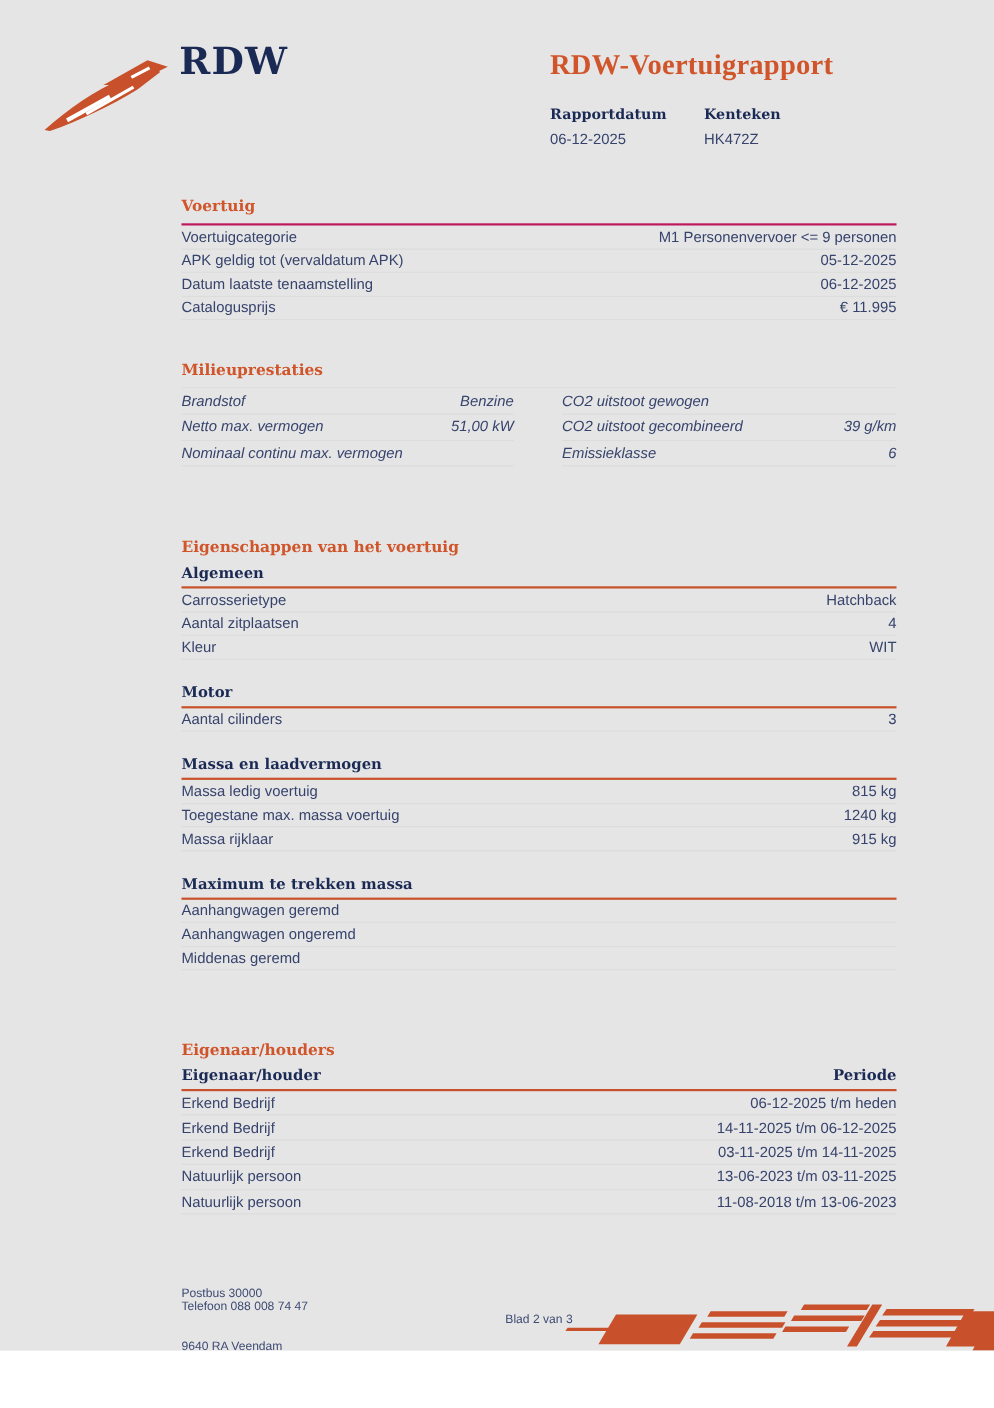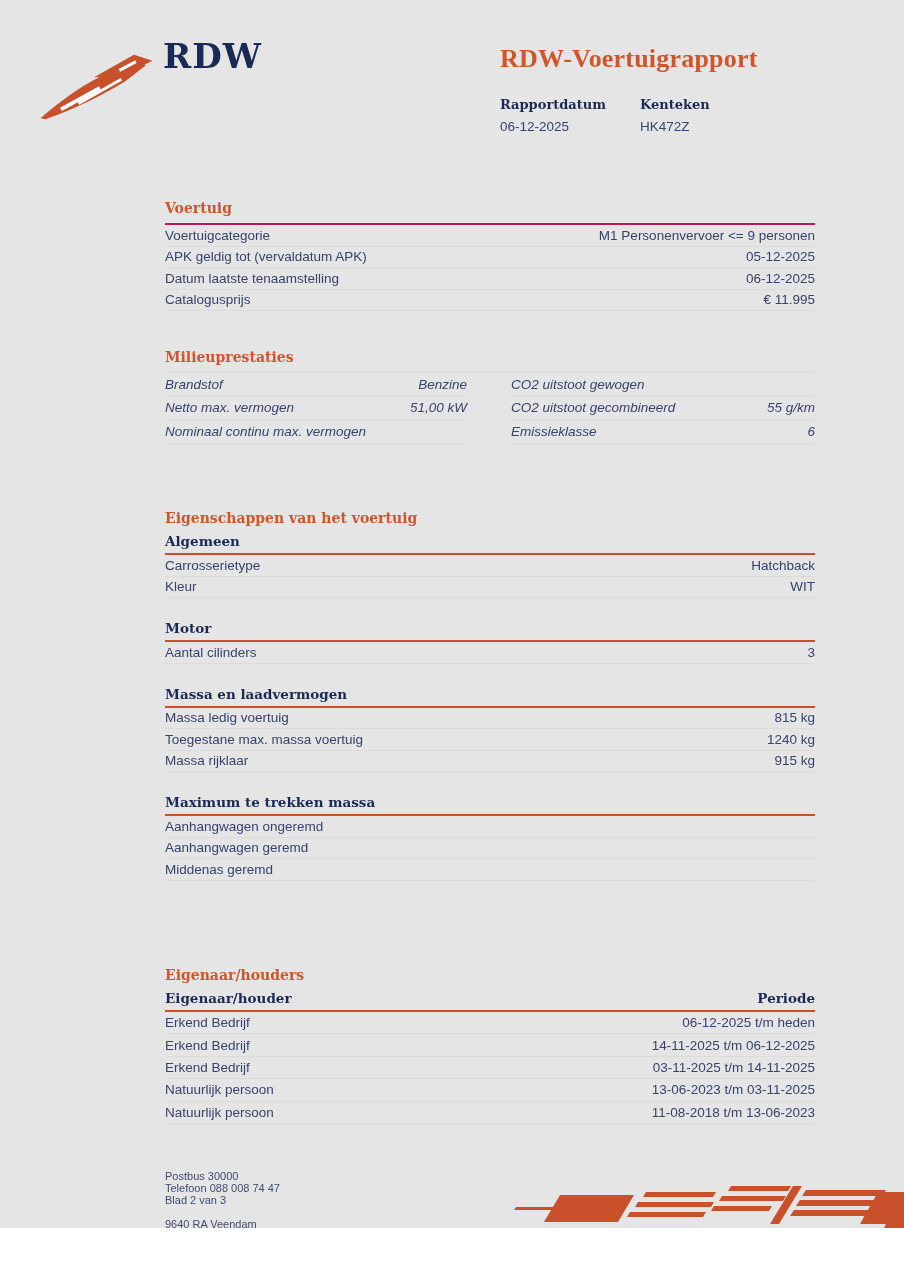--- a/index.html
+++ b/index.html
@@ -36,7 +36,7 @@
   .sec { position:absolute; left:165px; width:650px; }
   .sec-title {
     font-family:"DejaVu Serif", serif; font-weight:bold;
-    font-size:14px; color:#d0552a; margin-bottom:7px;margin-top:20px;
+    font-size:14px; color:#d0552a; margin-bottom:7px;
   }
   .sub-title {
     font-family:"DejaVu Serif", serif; font-weight:bold;

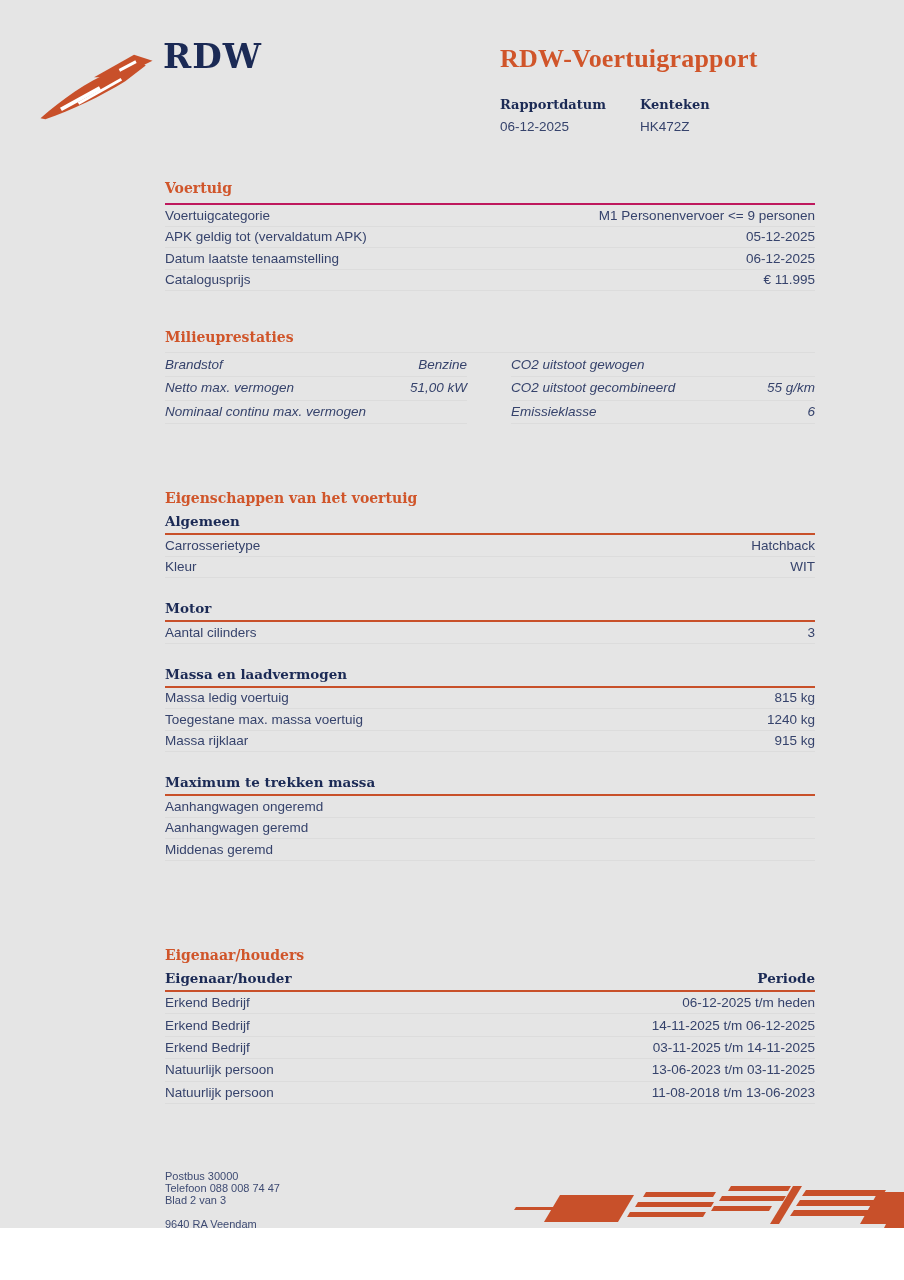--- a/index.html
+++ b/index.html
@@ -166,7 +166,7 @@
           </span>
           <span class="m-right">
             <span class="lbl">CO2 uitstoot gecombineerd</span>
-            <span class="val">55 g/km</span>
+            <span class="val">39 g/km</span>
           </span>
         </div>
 

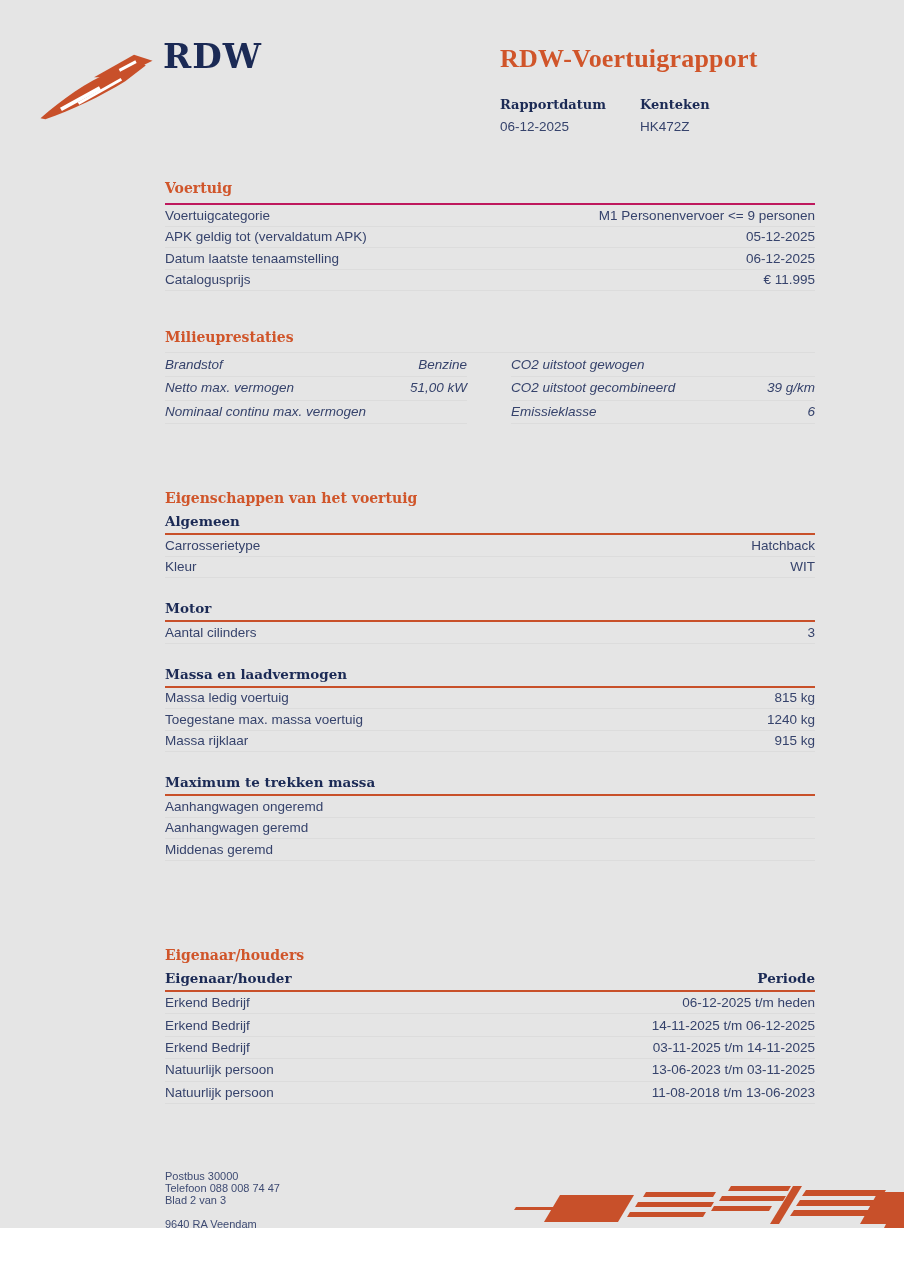--- a/index.html
+++ b/index.html
@@ -195,6 +195,10 @@
             <span class="val">Hatchback</span>
           </div>
 
+          <div class="row">
+            <span class="lbl">Aantal zitplaatsen</span>
+            <span class="val">4</span>
+          </div>
 
           <div class="row">
             <span class="lbl">Kleur</span>

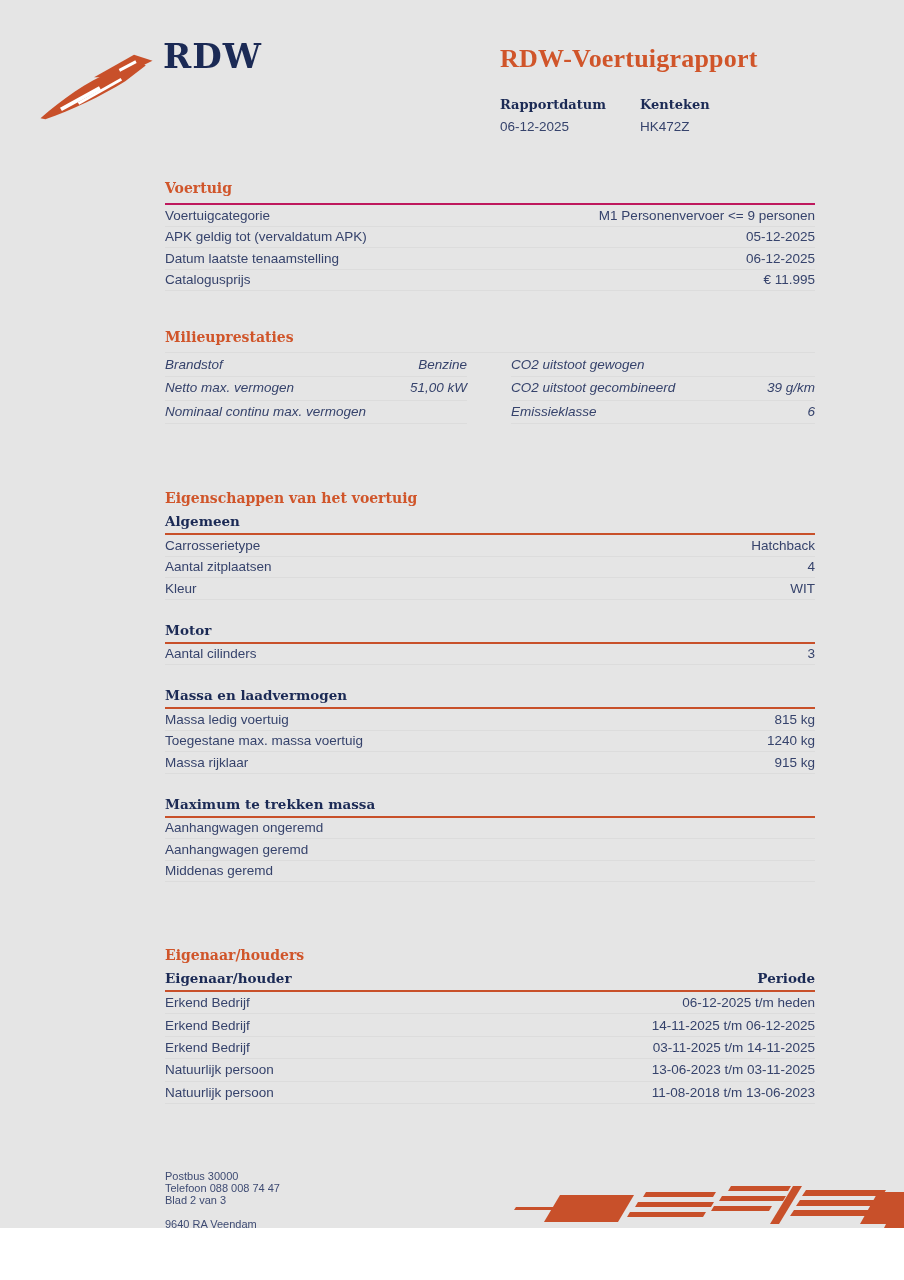--- a/index.html
+++ b/index.html
@@ -245,12 +245,12 @@
       <div class="rows no-top">
 
           <div class="row">
+            <span class="lbl">Aanhangwagen geremd</span>
+            <span class="val"></span>
+          </div>
+
+          <div class="row">
             <span class="lbl">Aanhangwagen ongeremd</span>
-            <span class="val"></span>
-          </div>
-
-          <div class="row">
-            <span class="lbl">Aanhangwagen geremd</span>
             <span class="val"></span>
           </div>
 

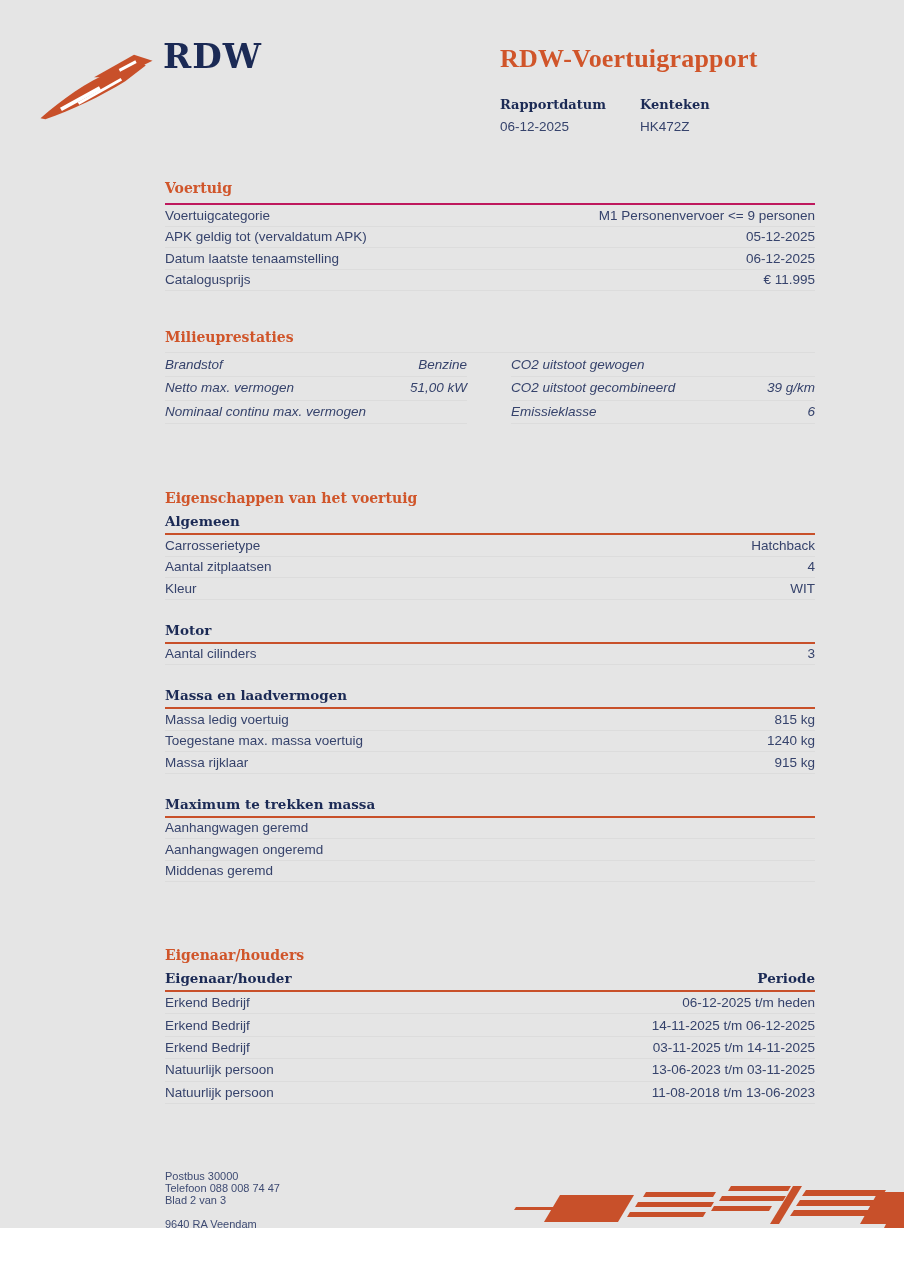--- a/index.html
+++ b/index.html
@@ -86,7 +86,7 @@
   .f-row { display:flex; margin-bottom:12px;flex-direction:column; }
   .f-c1 { width:125px; }
   .f-c2 { flex:1; }
-  .f-c3 { text-align:left; }
+  .f-c3 { text-align:center; }
   .f-link { color:#3e4b73; text-decoration:none; }
 
   .speed-lines { position:absolute; right:0; bottom:0; width:404px; height:48px; }

